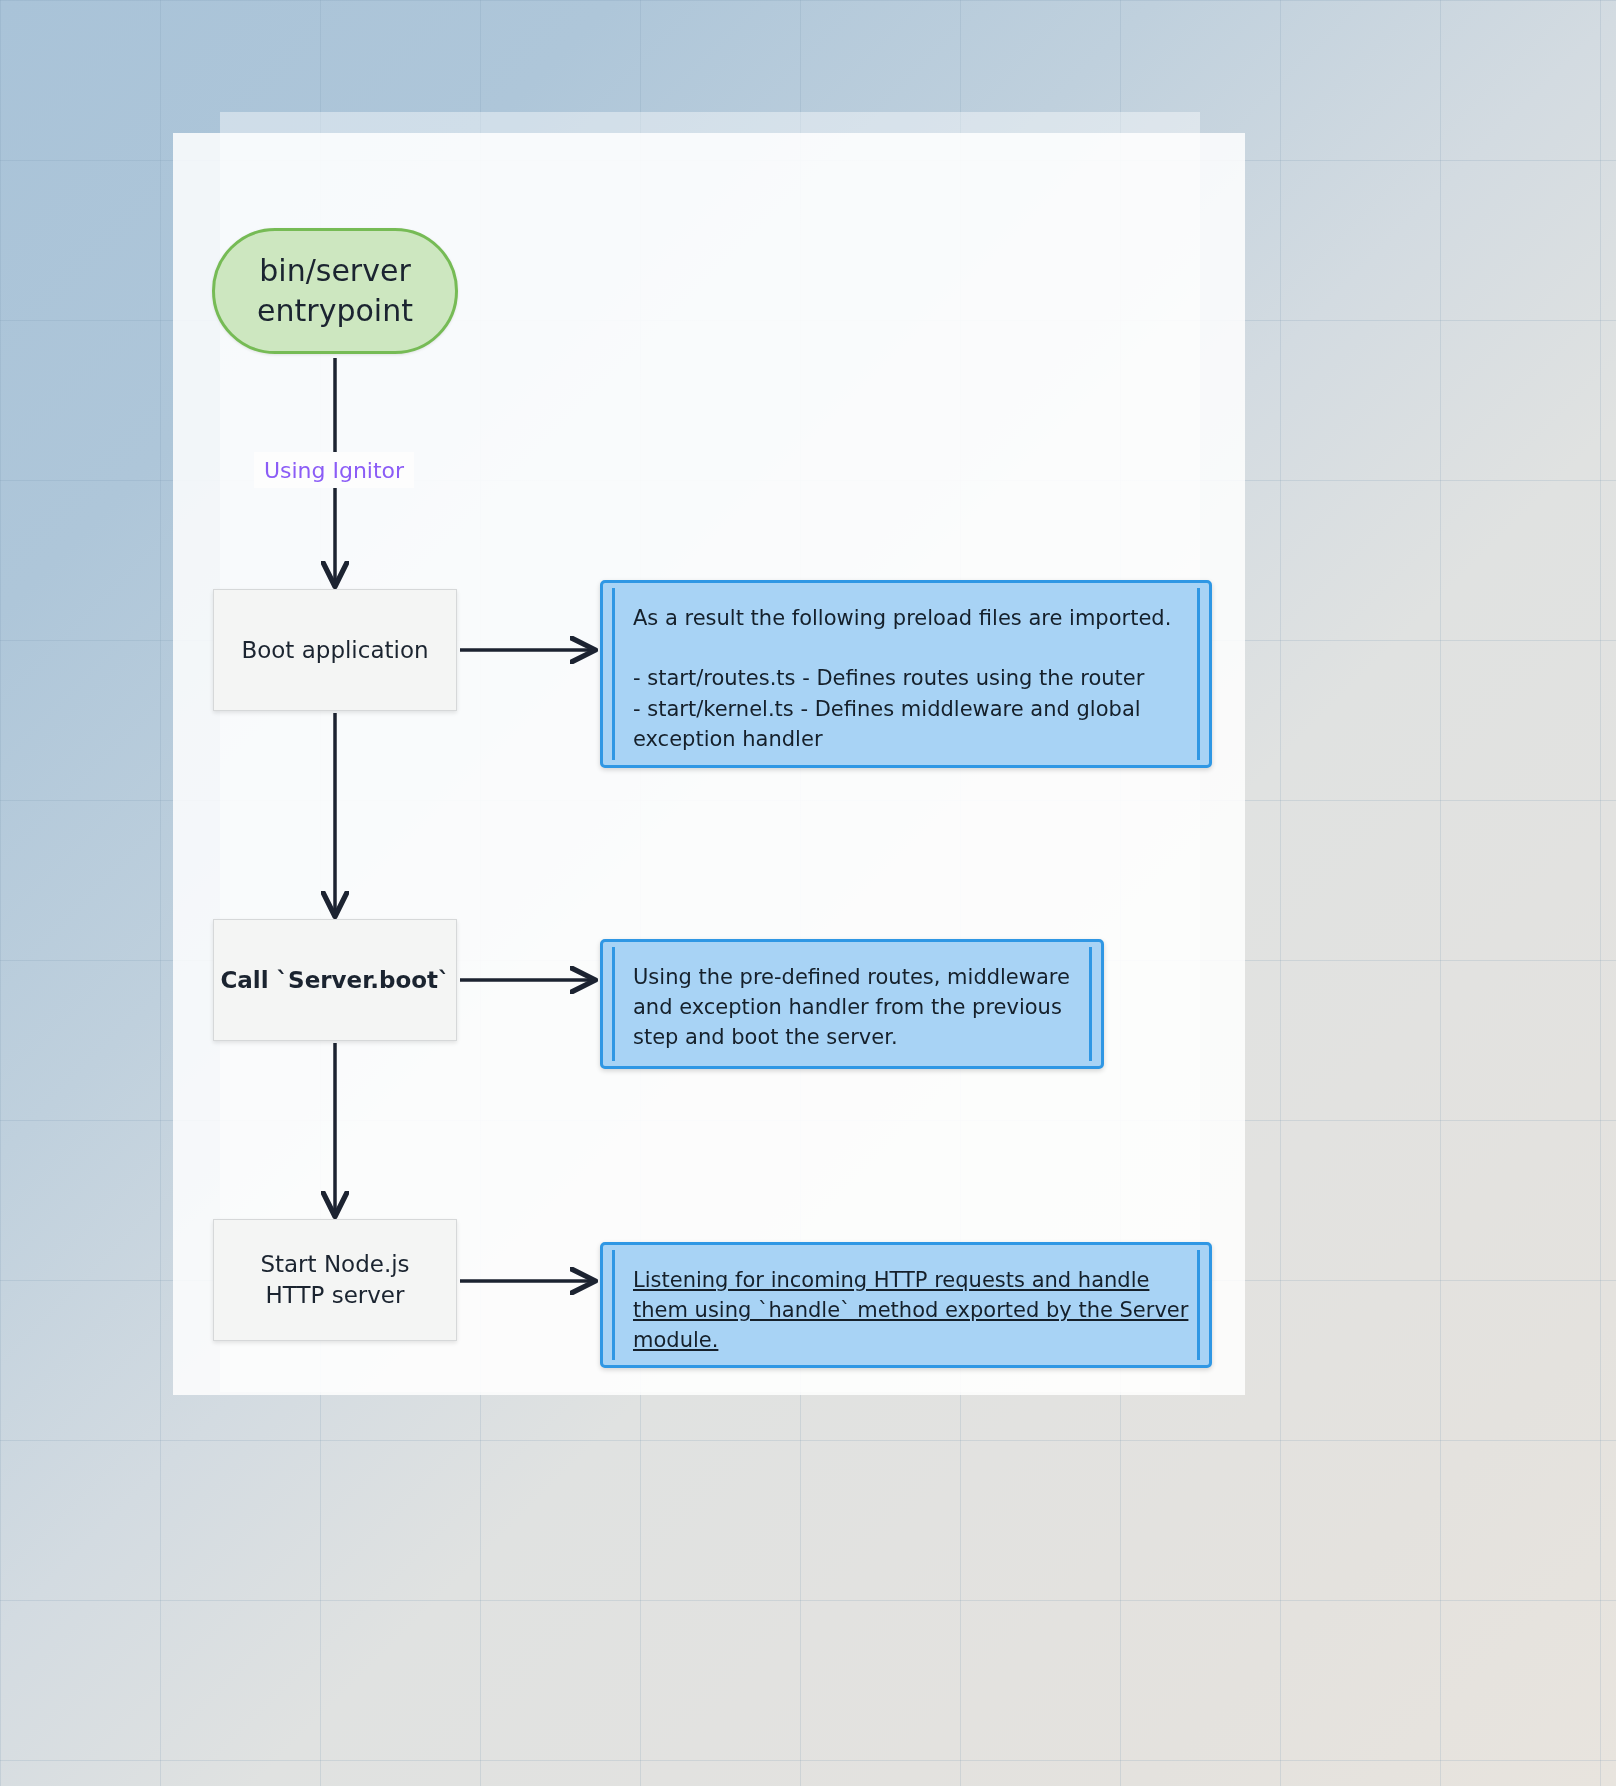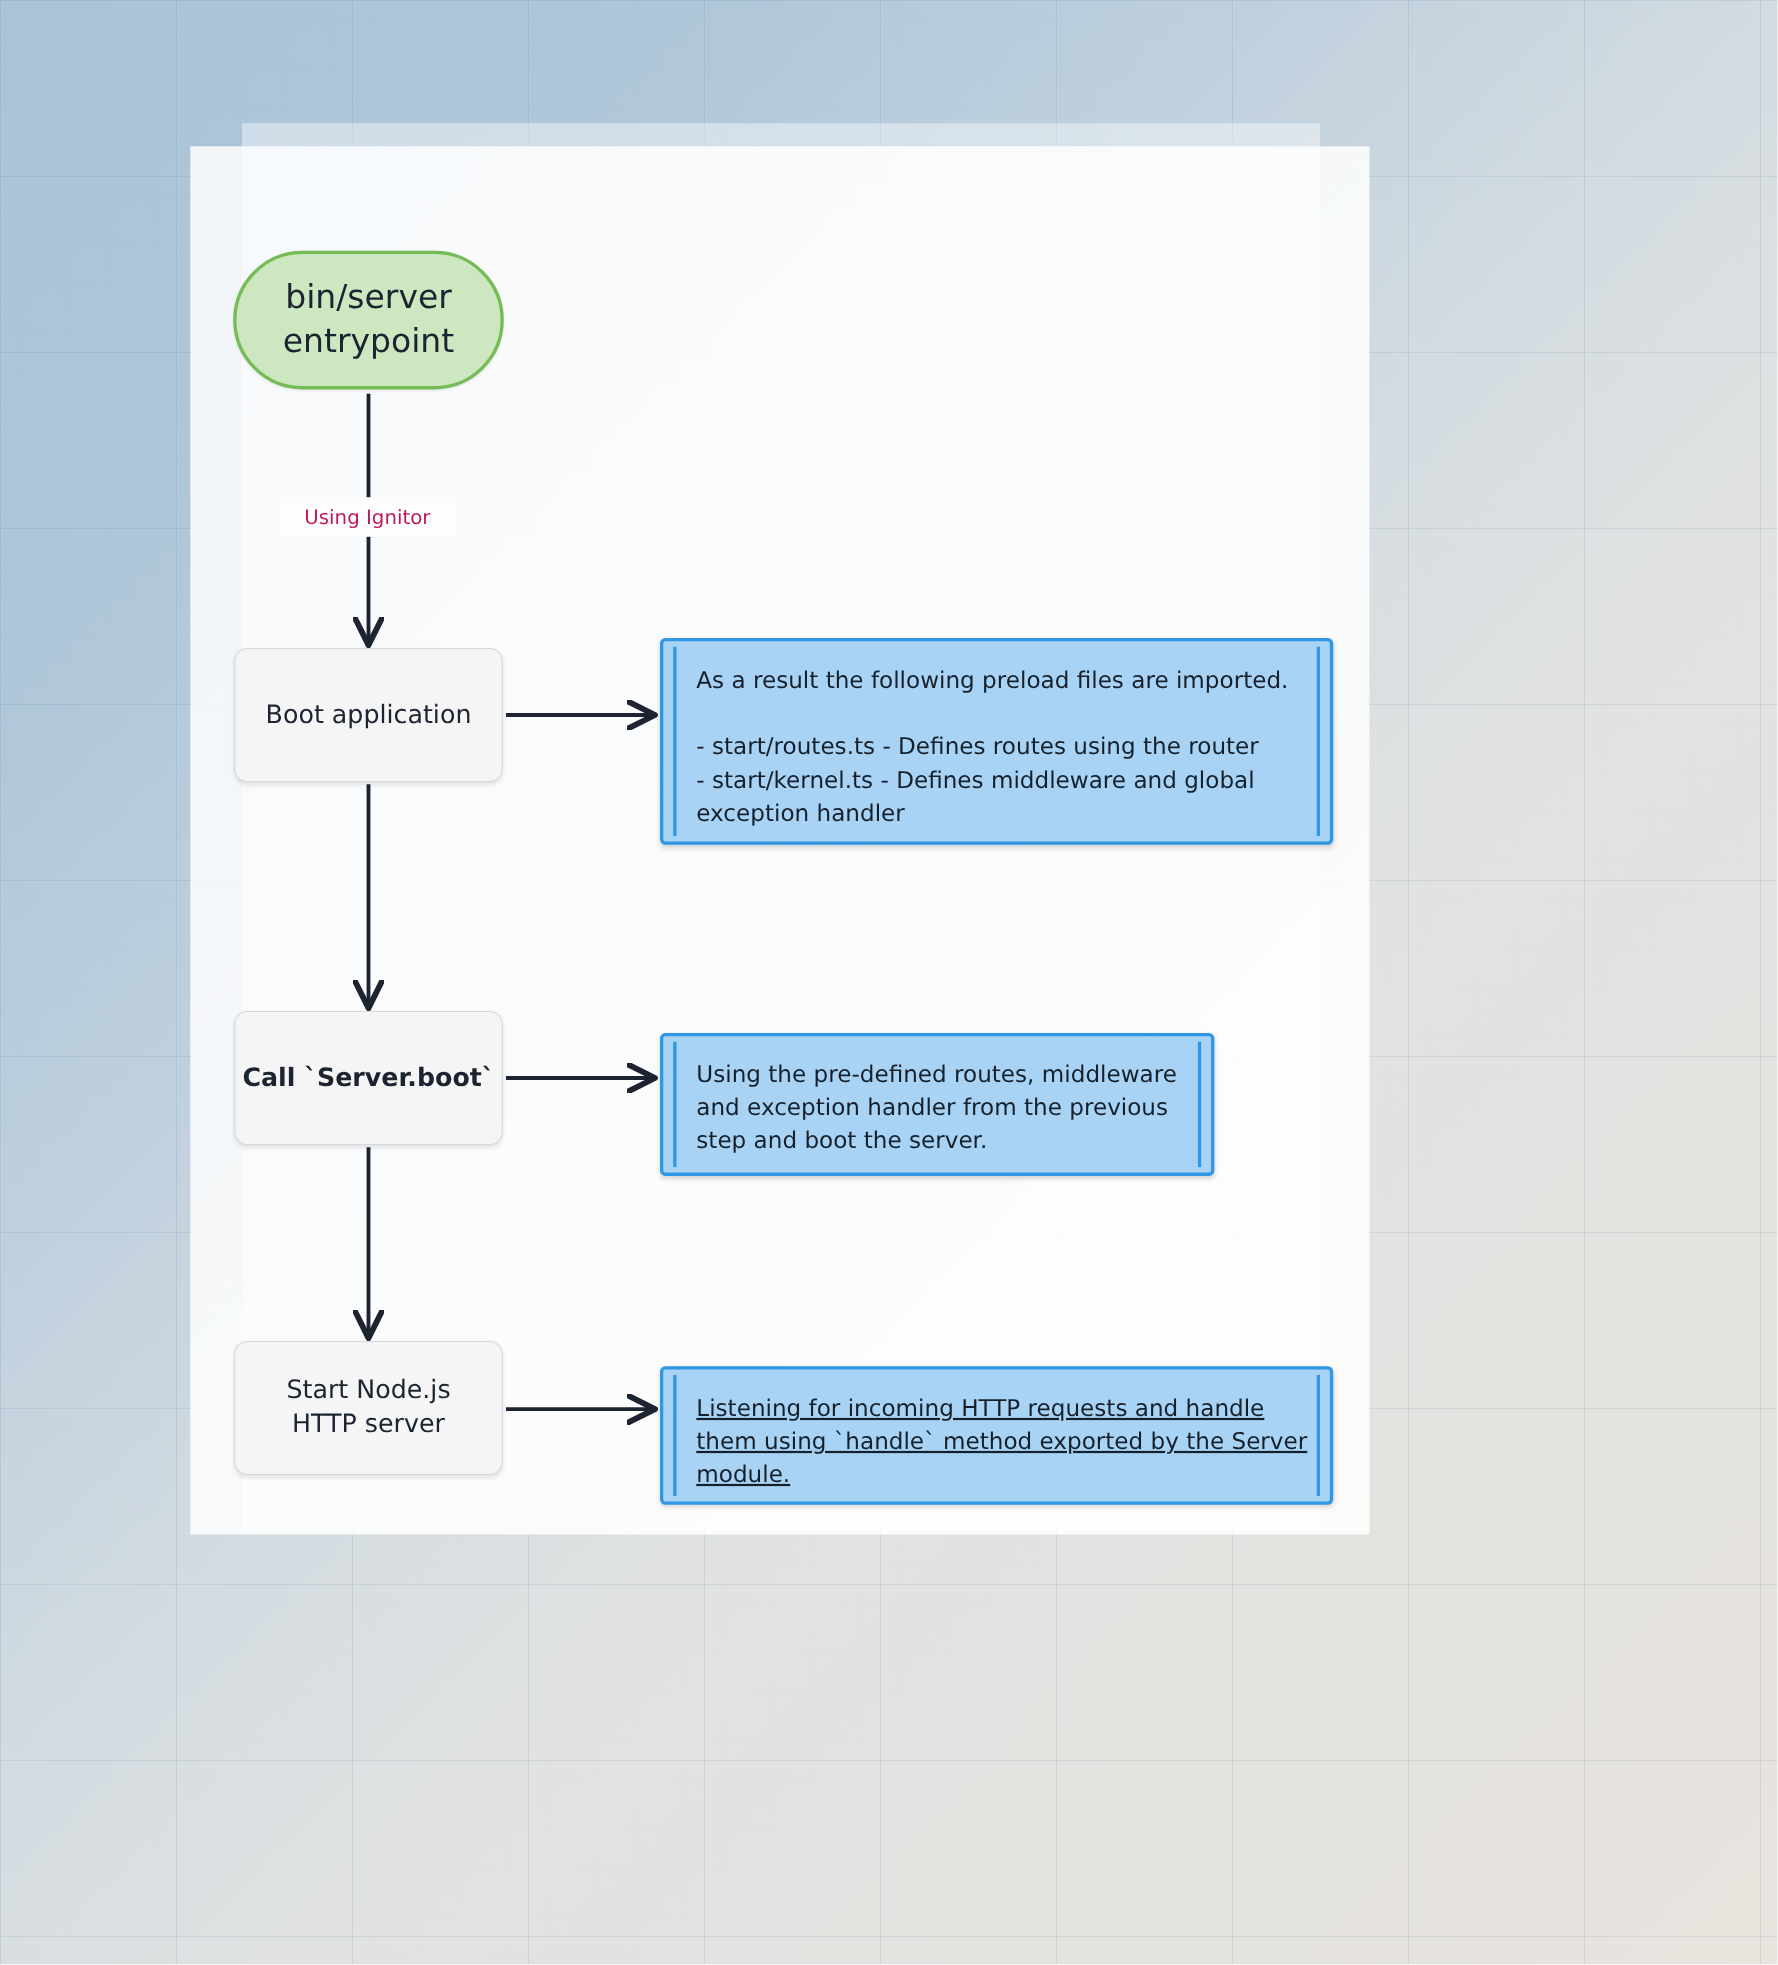--- a/index.html
+++ b/index.html
@@ -150,8 +150,8 @@
     display: flex;
     align-items: center;
     justify-content: center;
-    color: #be185d;
-    font-size: 18px;
+    color: #8b5cf6;
+    font-size: 22px;
   }
 
   

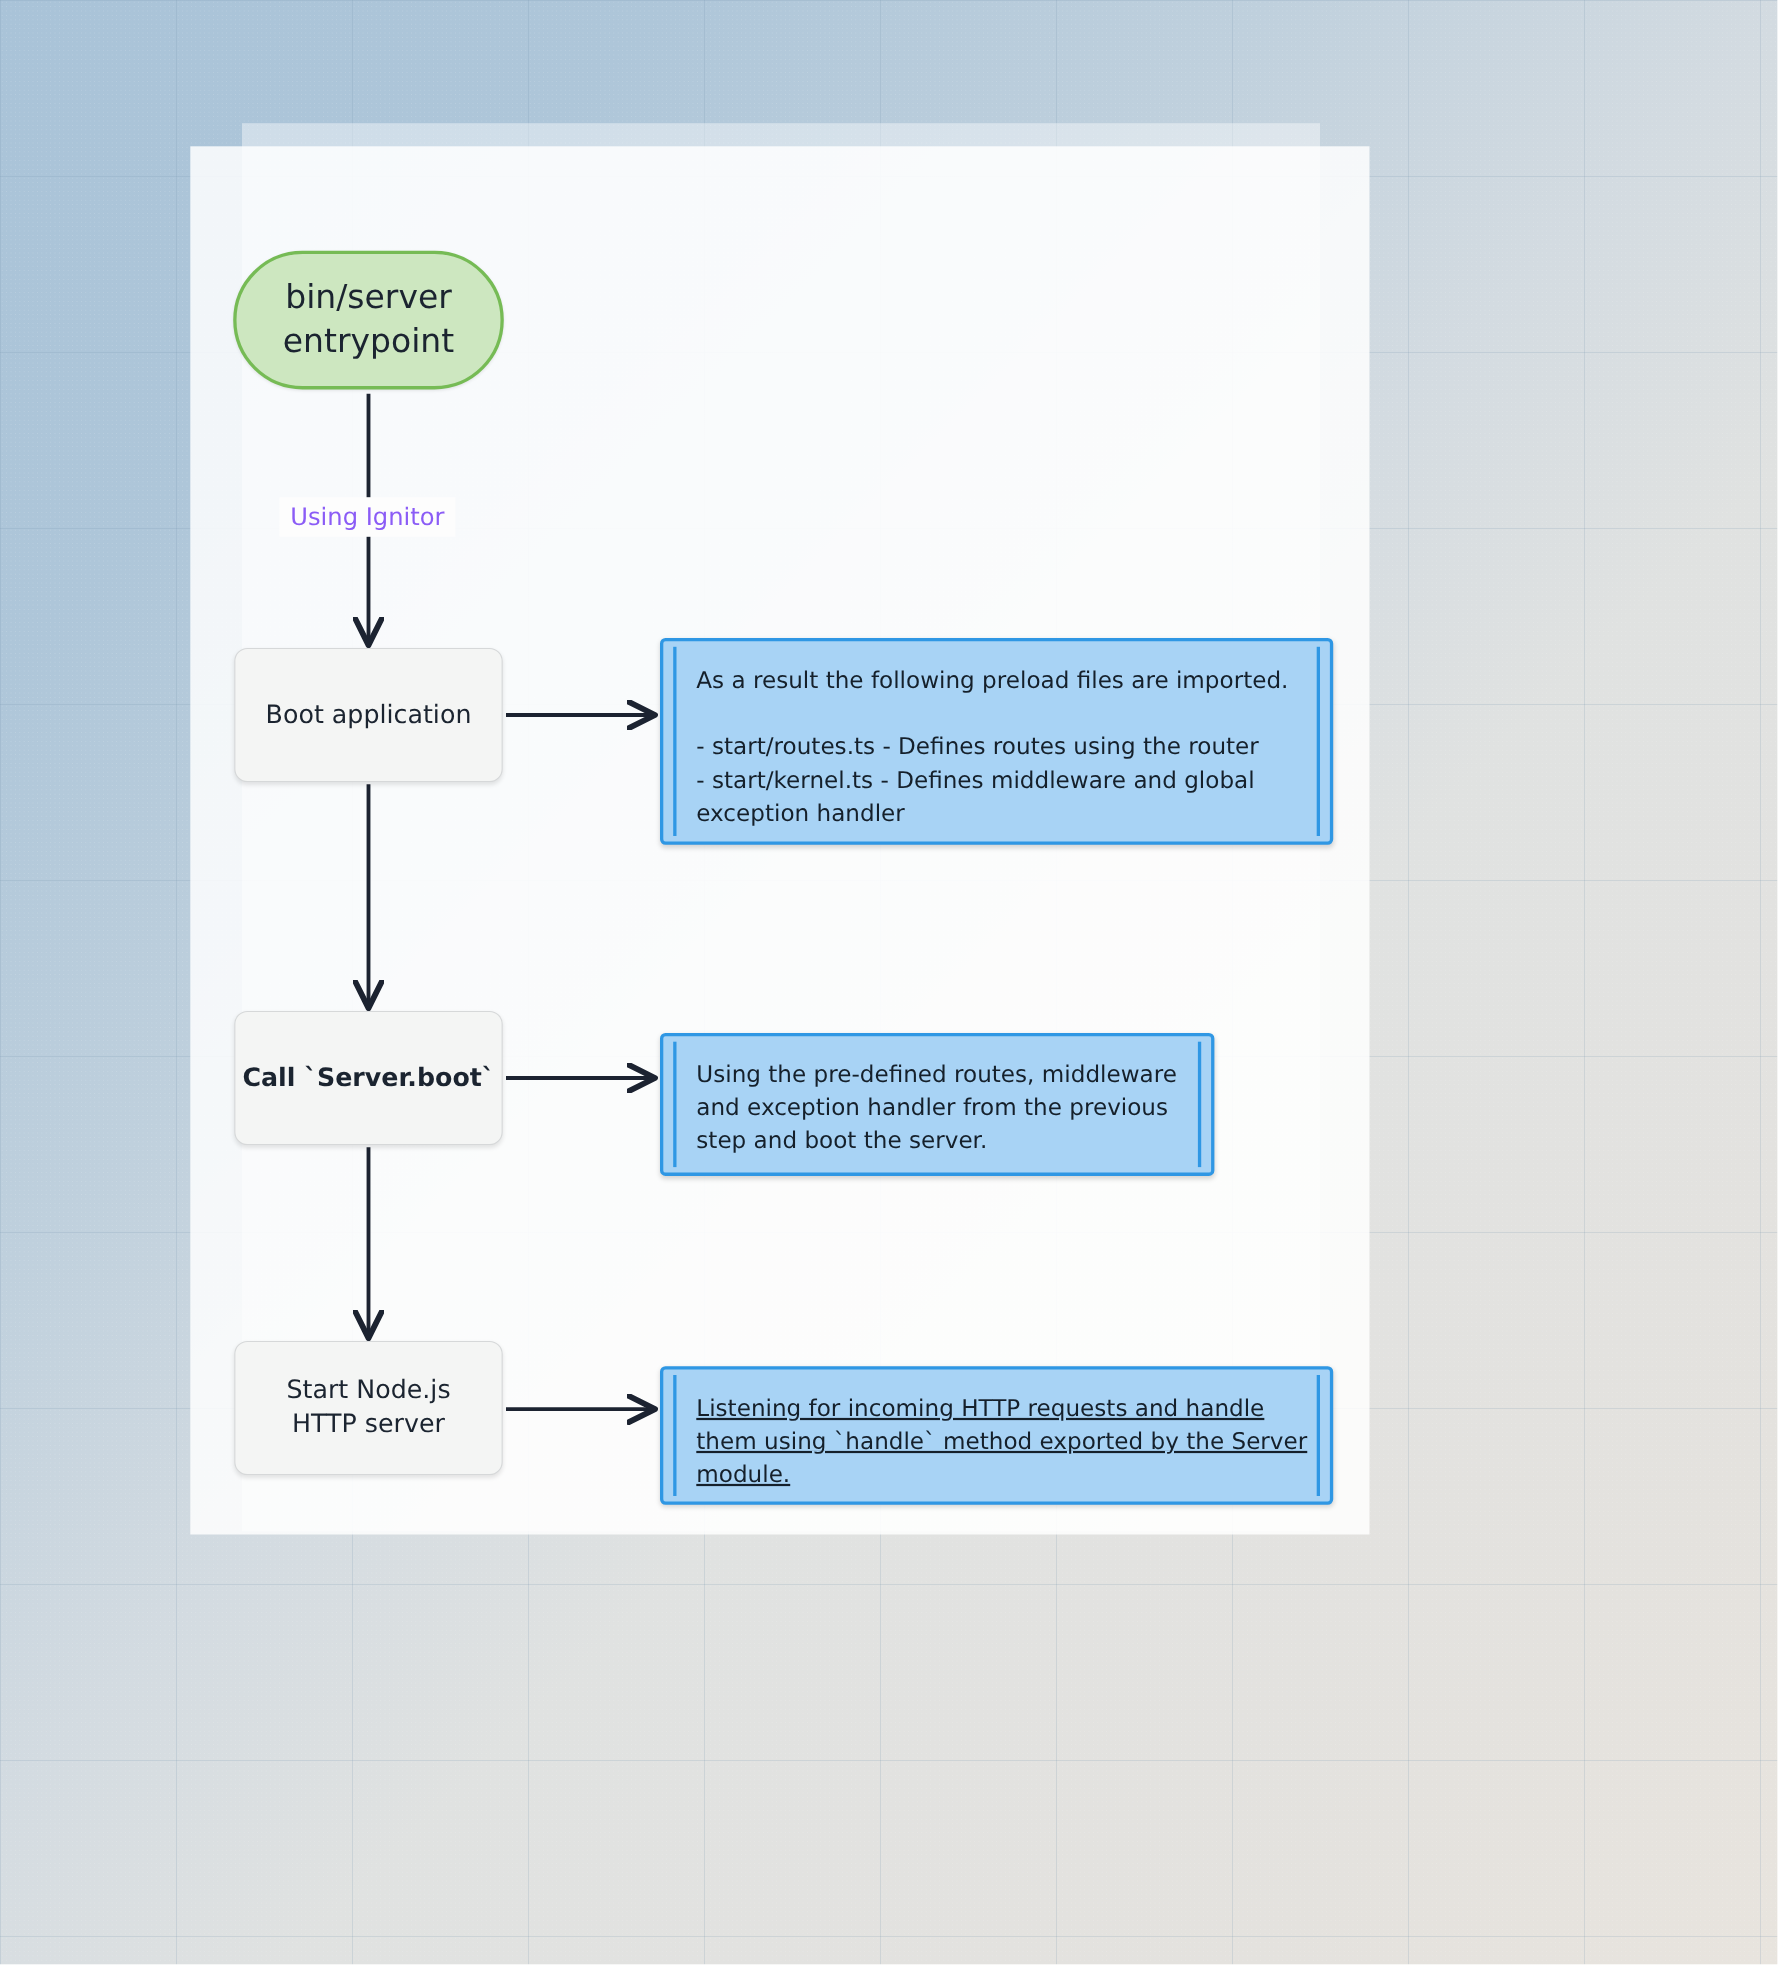--- a/index.html
+++ b/index.html
@@ -95,7 +95,7 @@
     box-sizing: border-box;
     background: #f4f5f4;
     border: 1px solid #d6d8d9;
-    border-radius: 12px;
+    border-radius: 0;
     display: flex;
     align-items: center;
     justify-content: center;

